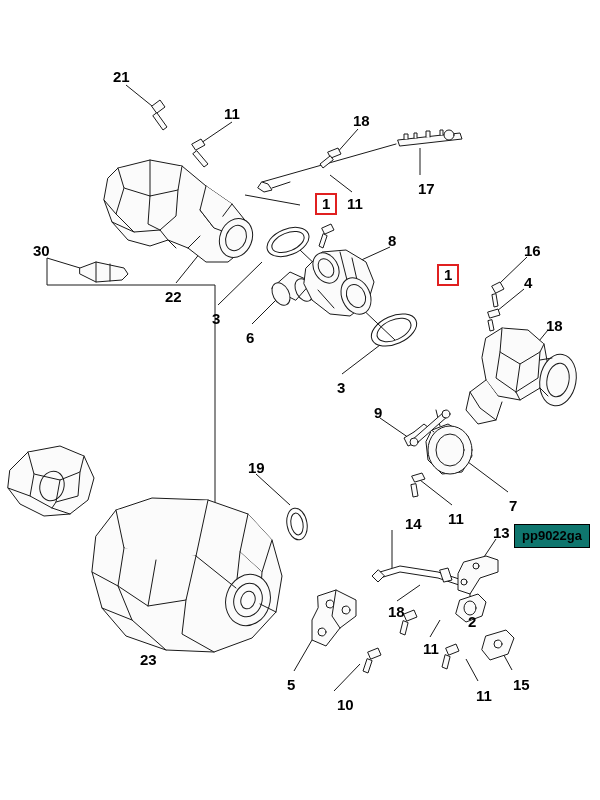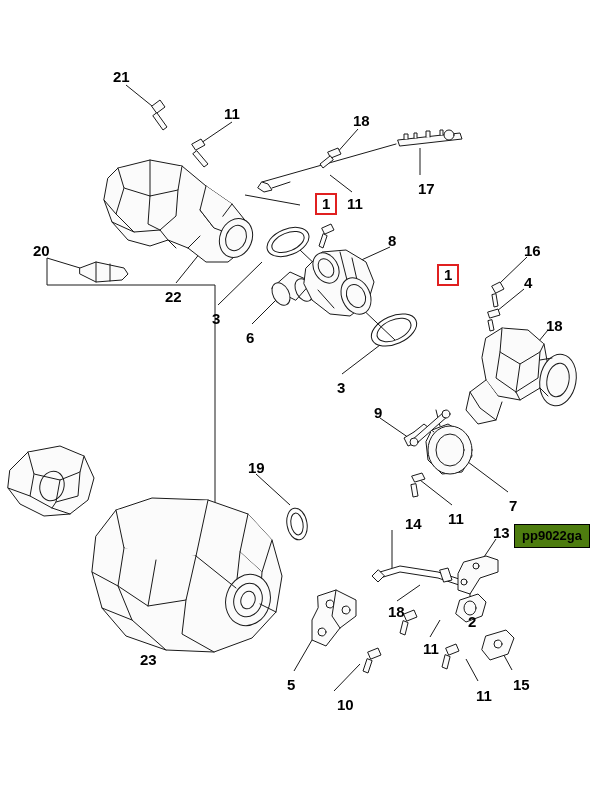--- a/index.html
+++ b/index.html
@@ -343,7 +343,7 @@
   <div class="label" style="left:418px; top:181px;">17</div>
   <div class="label boxed" style="left:315px; top:193px;">1</div>
   <div class="label" style="left:347px; top:196px;">11</div>
-  <div class="label" style="left:33px; top:243px;">20</div>
+  <div class="label" style="left:33px; top:243px;">30</div>
   <div class="label" style="left:388px; top:233px;">8</div>
   <div class="label" style="left:524px; top:243px;">16</div>
   <div class="label boxed" style="left:437px; top:264px;">1</div>

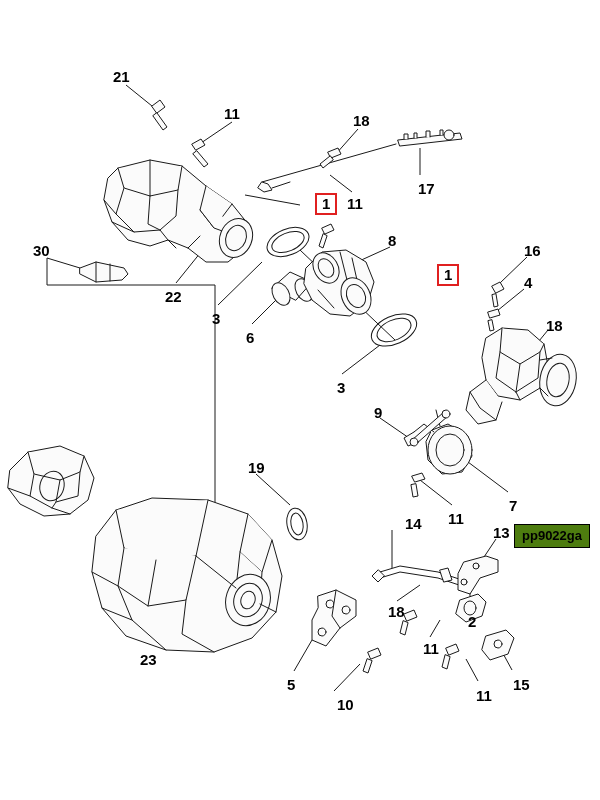--- a/index.html
+++ b/index.html
@@ -50,7 +50,7 @@
     font-size: 13px;
     font-weight: bold;
     color: #000000;
-    background: #4d7c0f;
+    background: #0f766e;
     border: 1px solid #000000;
     padding: 3px 7px 4px 7px;
   }

